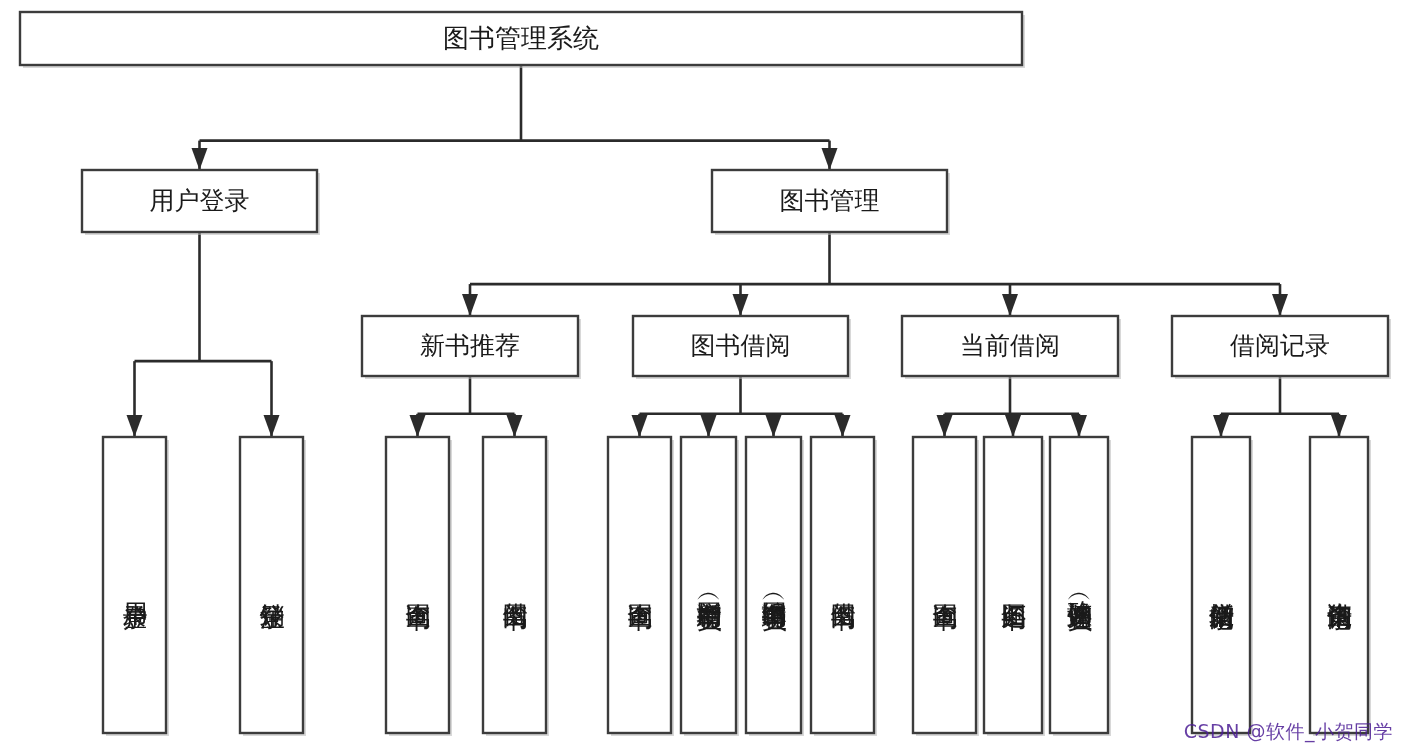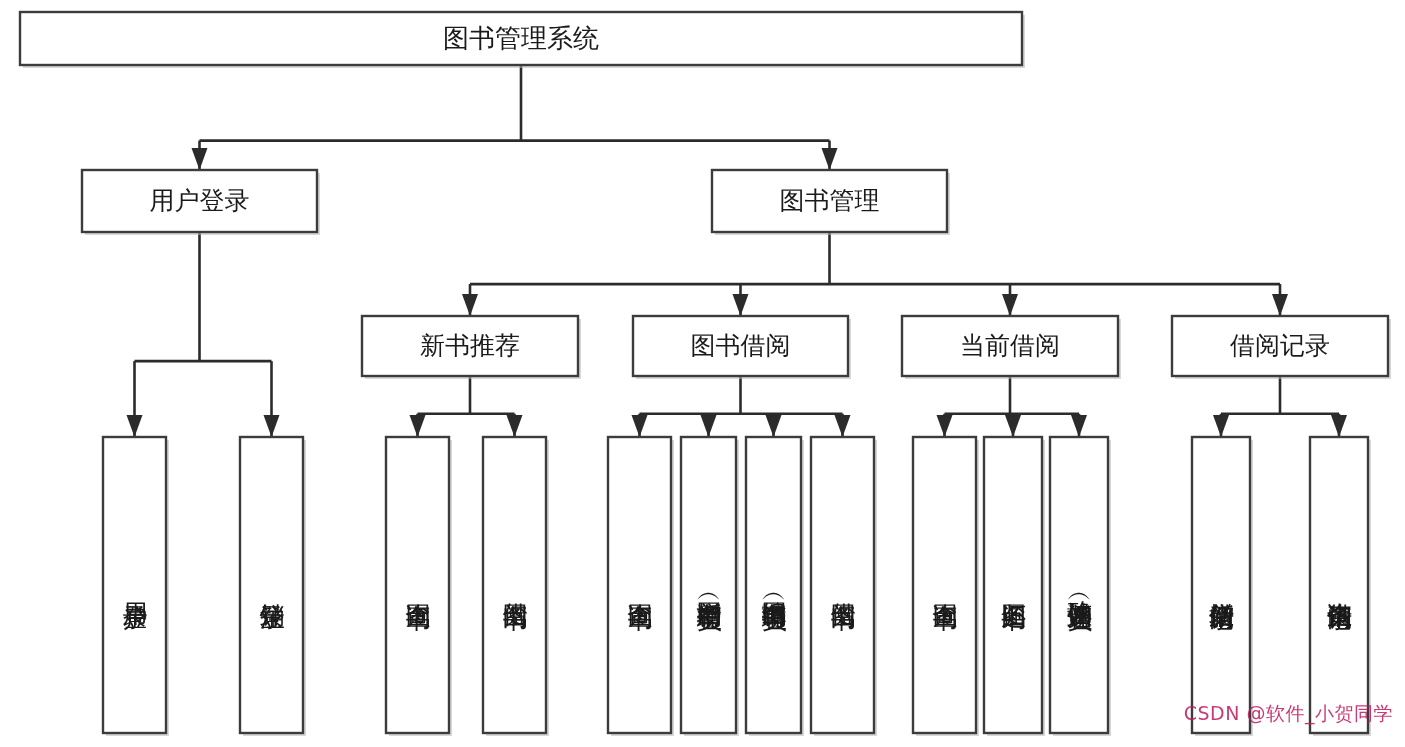--- a/index.html
+++ b/index.html
@@ -80,10 +80,10 @@
   .watermark {
     position: absolute;
     right: 12px;
-    bottom: 20px;
+    bottom: 2px;
     font-family: "DejaVu Sans", "Liberation Sans", sans-serif;
     font-size: 19px;
-    color: #be185d;
+    color: #4c1d95;
     opacity: 0.85;
     white-space: nowrap;
     letter-spacing: 0.5px;

